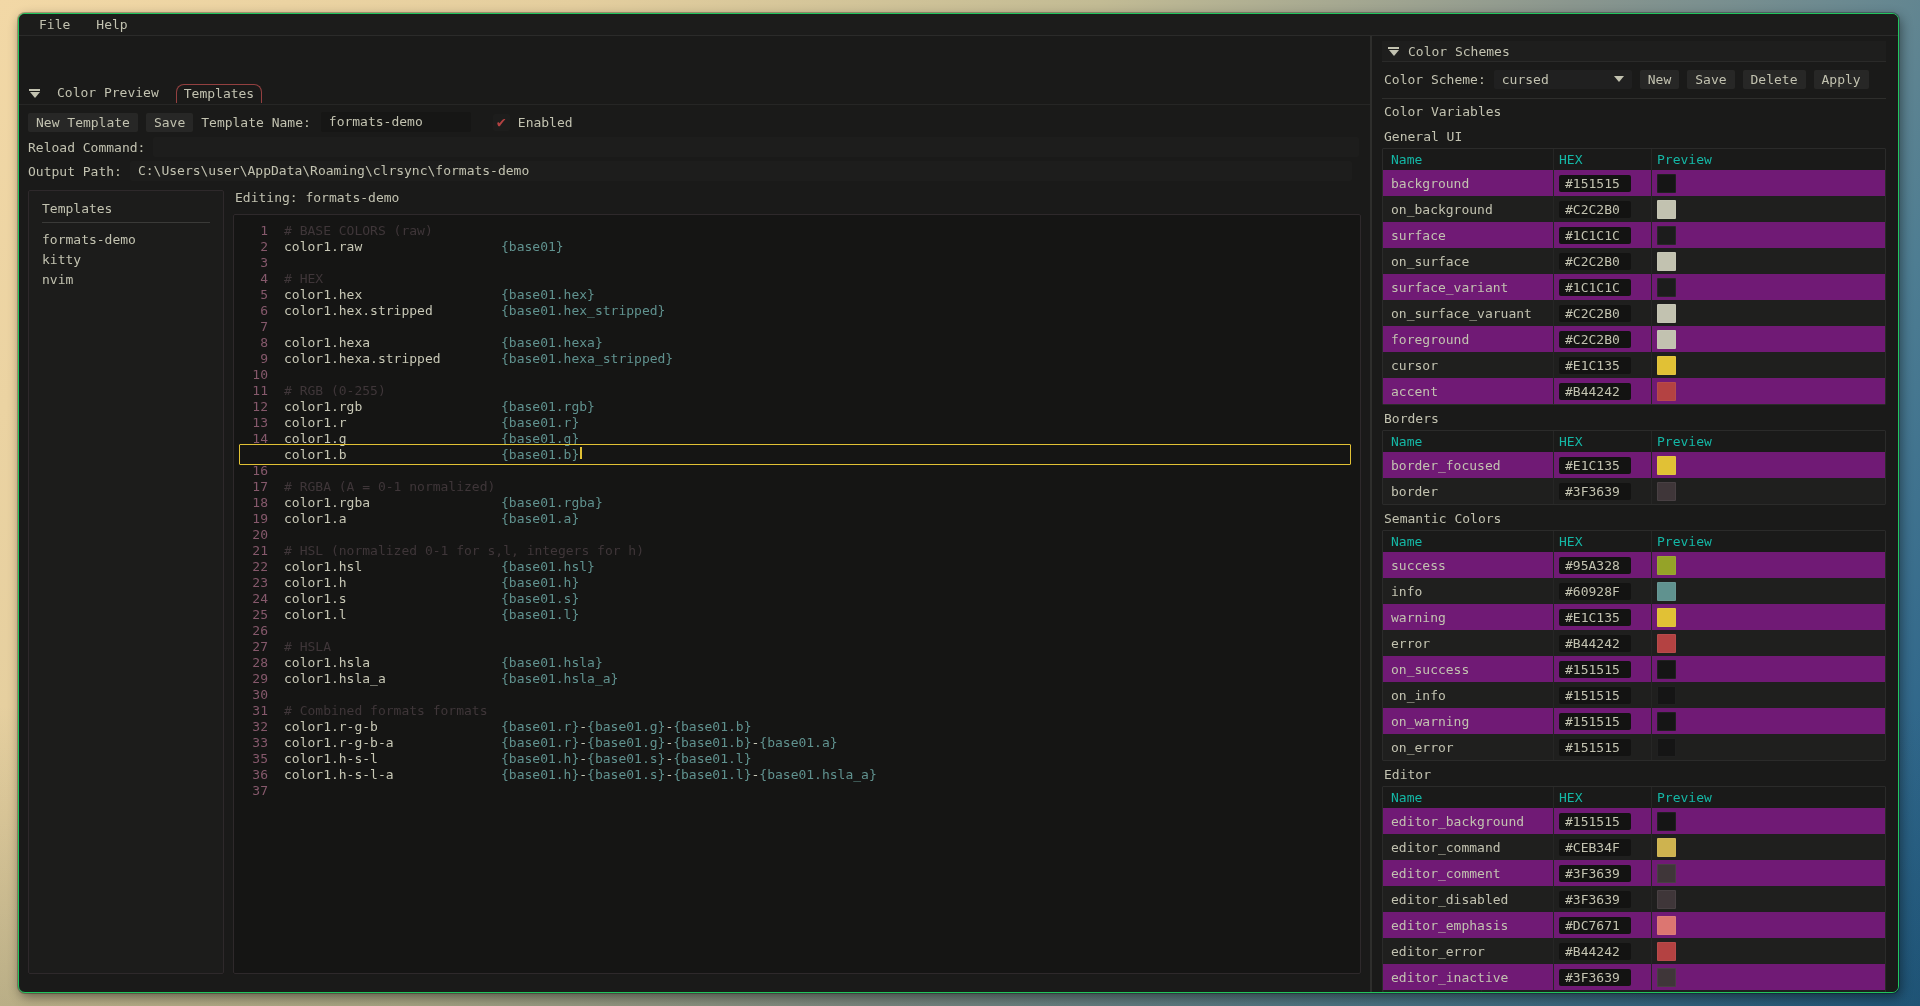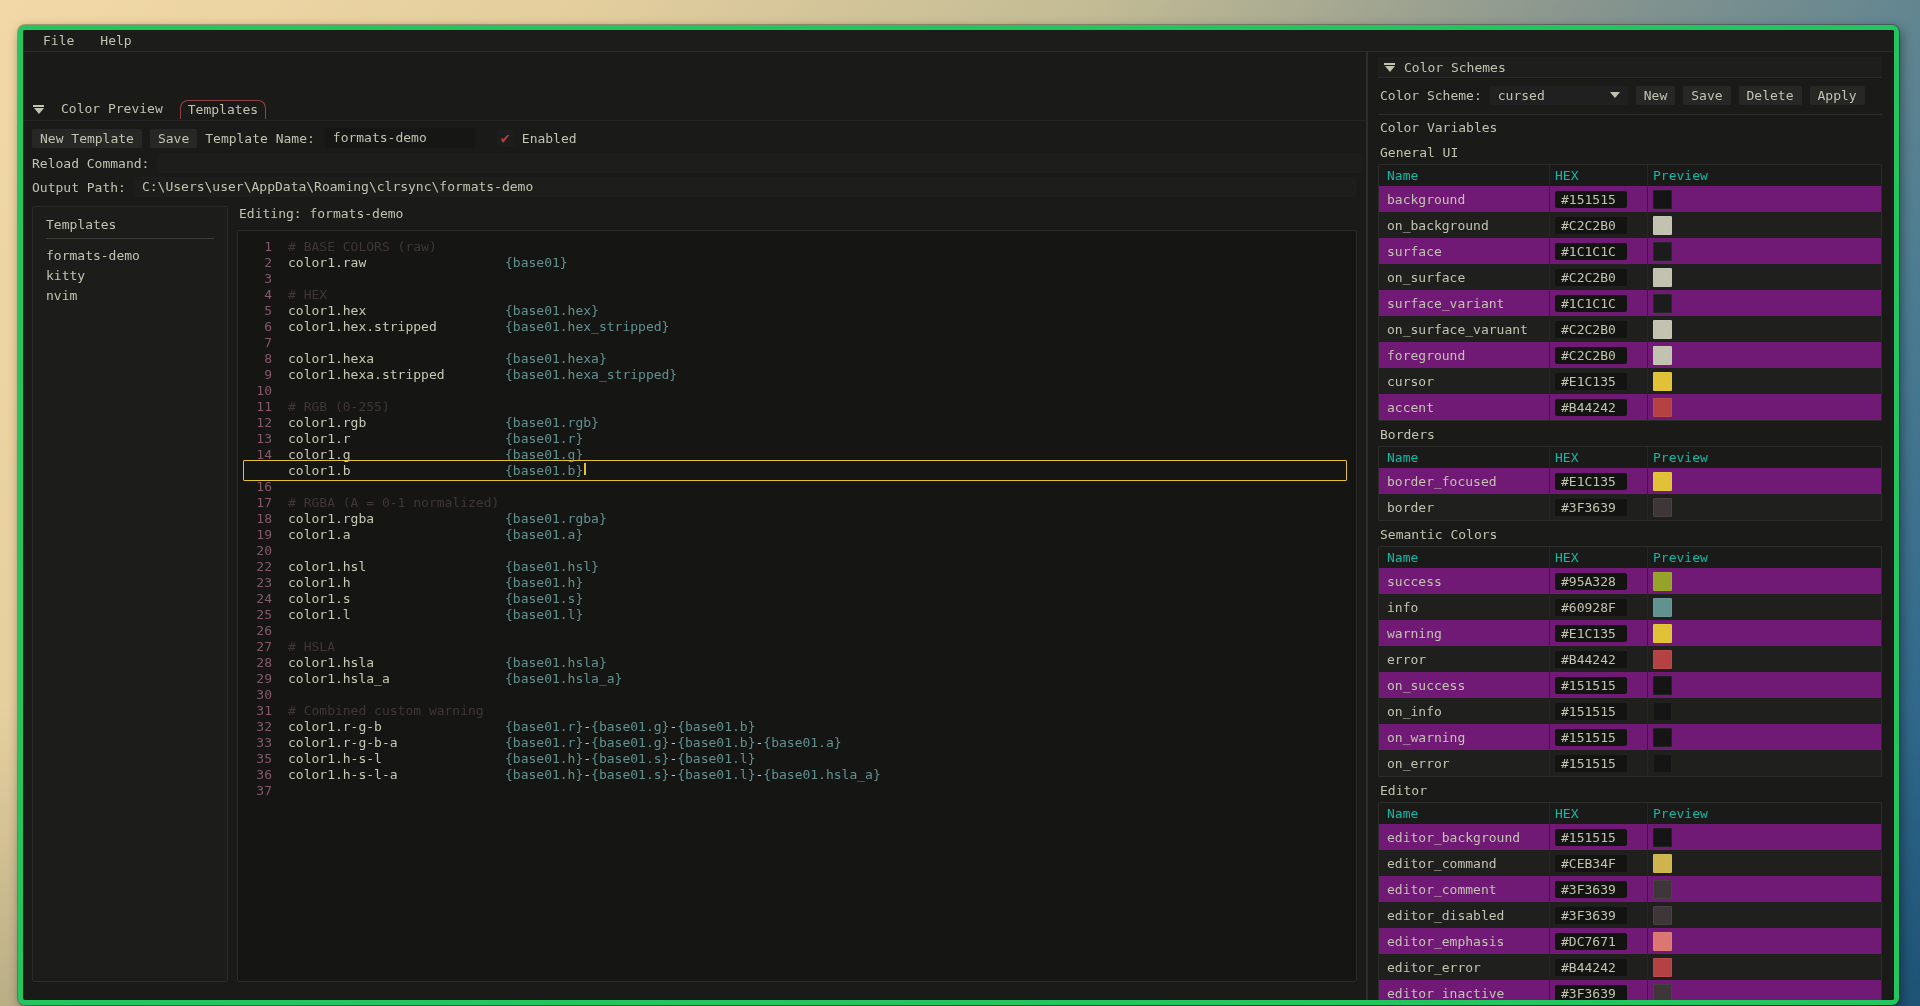--- a/index.html
+++ b/index.html
@@ -14,8 +14,8 @@
     cursor:default;
   }
   .window {
-    position:absolute; left:18px; top:25px; width:1881px; height:980px;
-    background:#1A1A19; border:5px solid #22c55e; border-radius:7px;
+    position:absolute; left:18px; top:13px; width:1881px; height:980px;
+    background:#1A1A19; border:1px solid #22c55e; border-radius:7px;
     box-shadow: 2px 4px 12px rgba(0,0,0,0.45), 0 0 0 1px rgba(0,0,0,0.25);
     overflow:hidden; display:flex; flex-direction:column;
   }

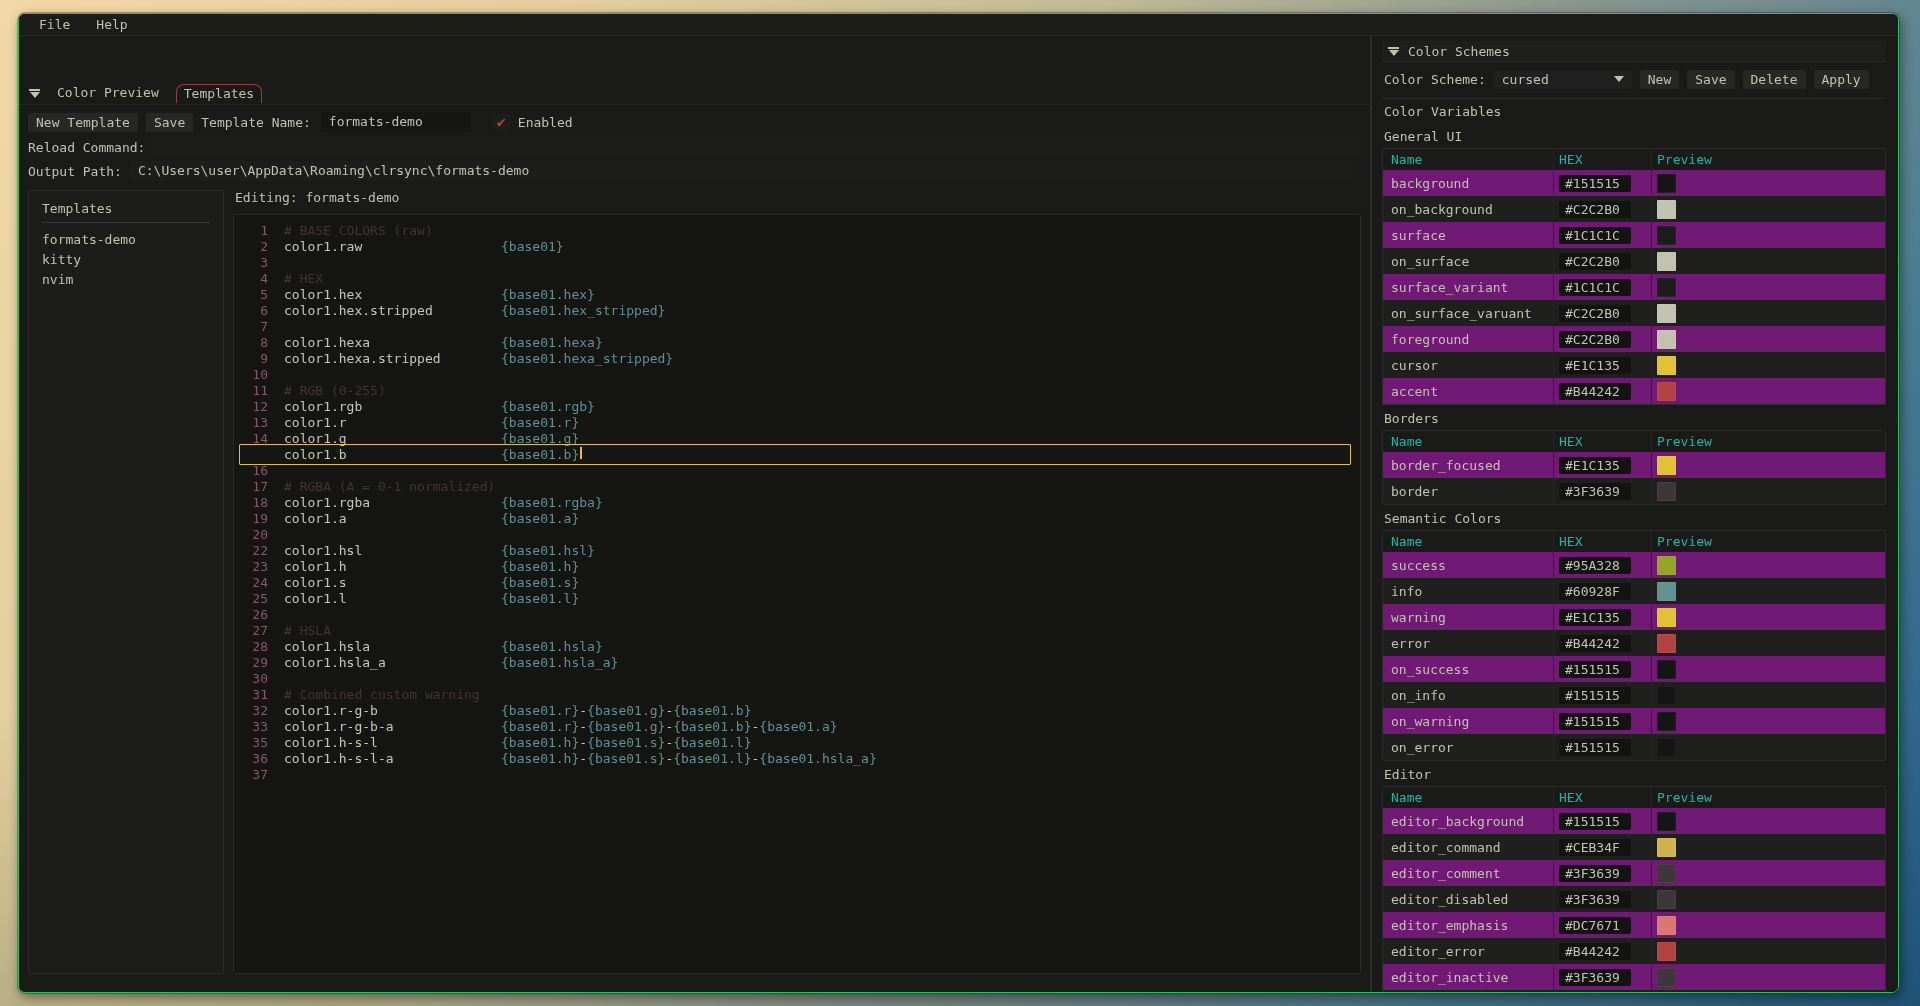--- a/index.html
+++ b/index.html
@@ -242,6 +242,10 @@
                   <span class="num">20</span>
                 </div>
                 <div class="ed-line">
+                  <span class="num">21</span>
+                  <span class="comment"># HSL (normalized 0-1 for s,l, integers for h)</span>
+                </div>
+                <div class="ed-line">
                   <span class="num">22</span>
                   <span class="name">color1.hsl</span>
                   <span class="val"><span class="ph">{base01.hsl}</span></span>

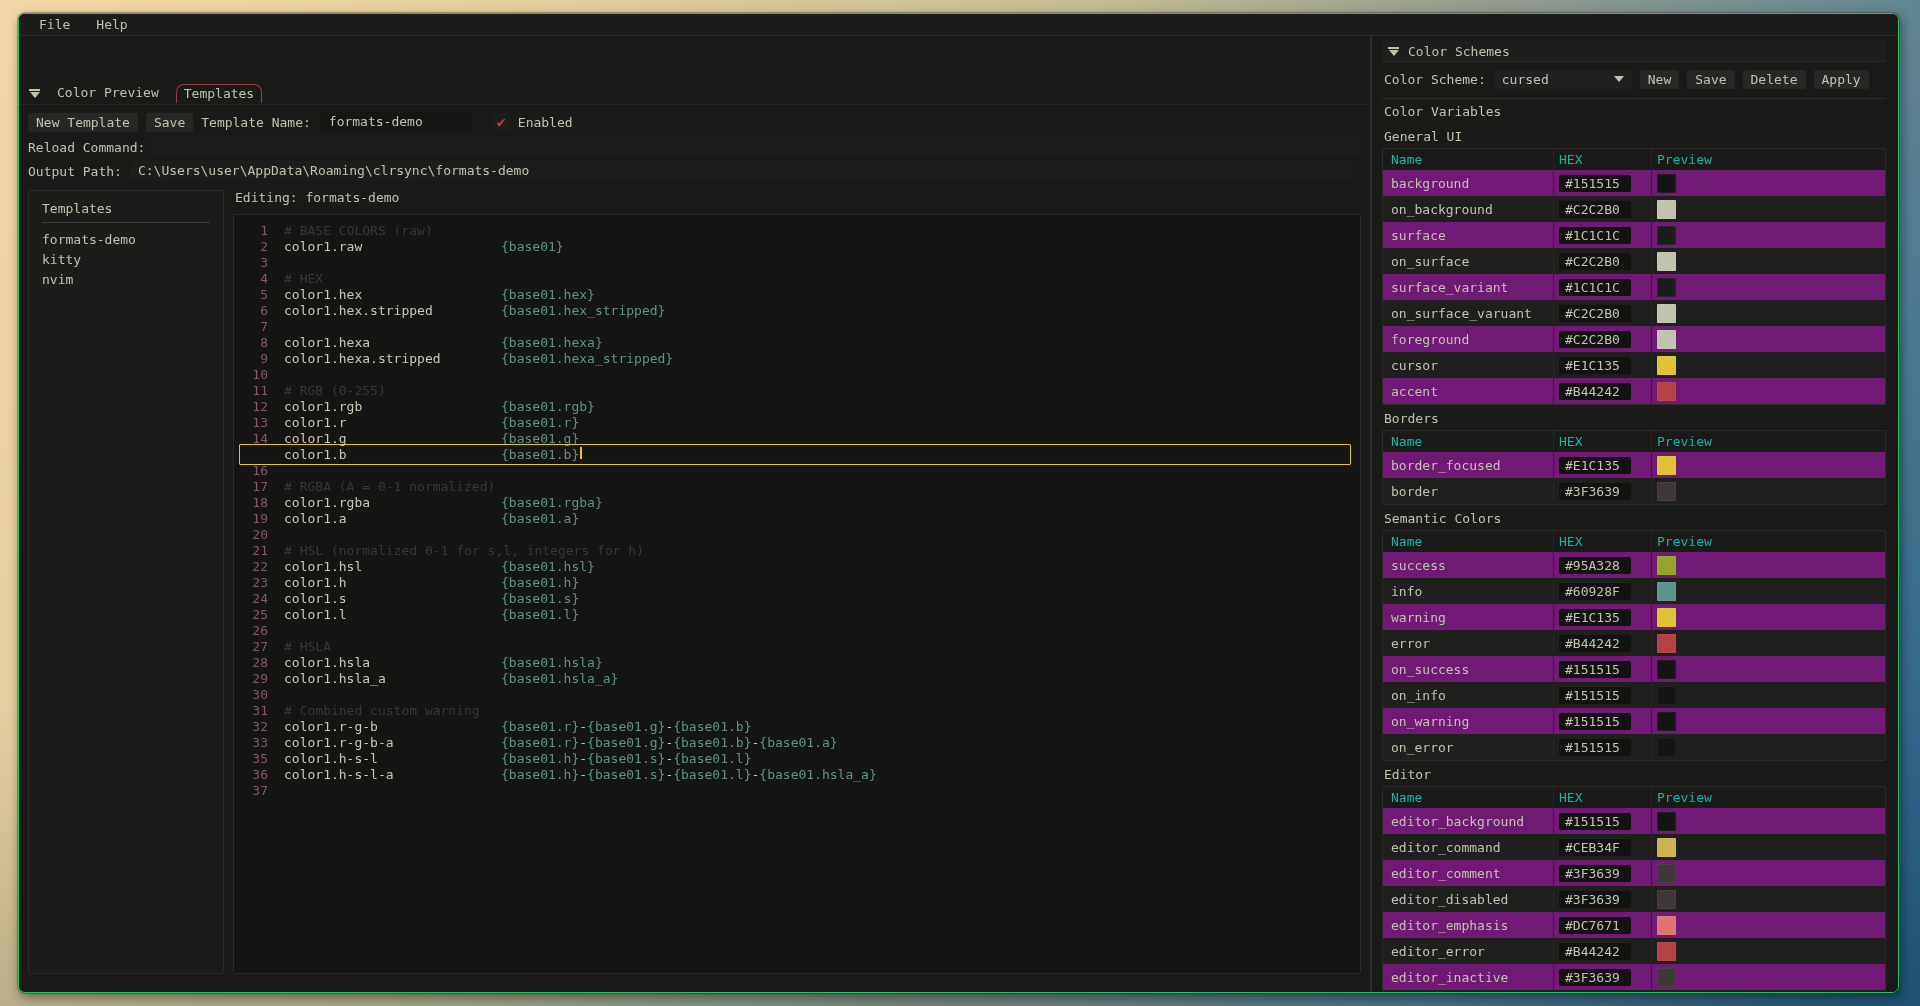--- a/index.html
+++ b/index.html
@@ -287,7 +287,7 @@
                 </div>
                 <div class="ed-line">
                   <span class="num">31</span>
-                  <span class="comment"># Combined custom warning</span>
+                  <span class="comment"># Combined formats formats</span>
                 </div>
                 <div class="ed-line">
                   <span class="num">32</span>

